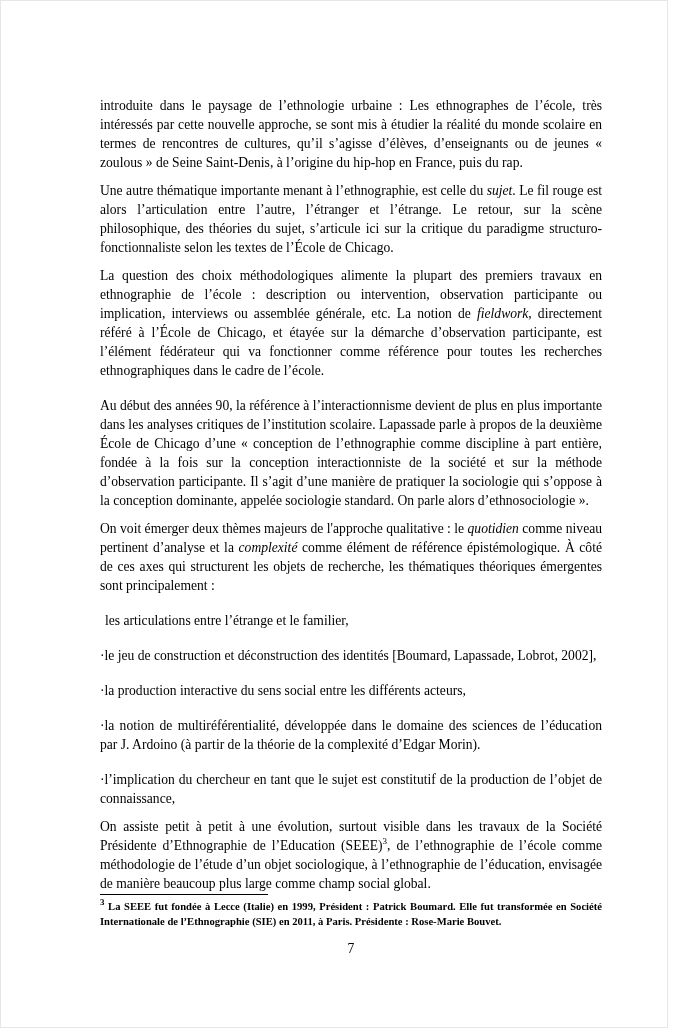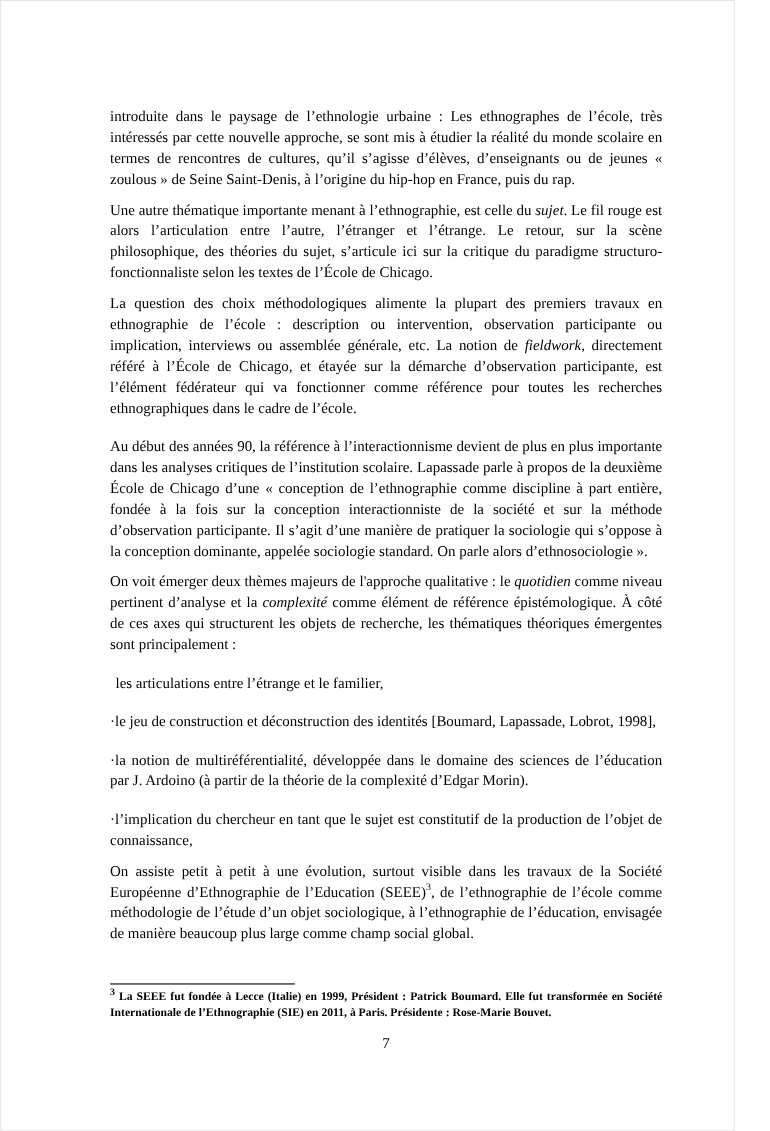--- a/index.html
+++ b/index.html
@@ -80,7 +80,7 @@
     <p class="para no-gap"><span>Au début des années 90, la référence à l’interactionnisme devient de plus en plus importante dans les analyses critiques de l’institution scolaire. Lapassade parle à propos de la deuxième École de Chicago d’une « conception de l’ethnographie comme discipline à part entière, fondée à la fois sur la conception interactionniste de la société et sur la méthode d’observation participante. Il s’agit d’une manière de pratiquer la sociologie qui s’oppose à la conception dominante, appelée sociologie standard. On parle alors d’ethnosociologie ».</span></p>
     <p class="para"><span>On voit émerger deux thèmes majeurs de l'approche qualitative : le </span><span style="font-style: italic;">quotidien</span><span> comme niveau pertinent d’analyse et la </span><span style="font-style: italic;">complexité</span><span> comme élément de référence épistémologique. À côté de ces axes qui structurent les objets de recherche, les thématiques théoriques émergentes sont principalement :</span></p>
     <p class="para no-gap indent"><span>les articulations entre l’étrange et le familier,</span></p>
-    <p class="para no-gap"><span>·le jeu de construction et déconstruction des identités [Boumard, Lapassade, Lobrot, 1998],</span></p>
+    <p class="para no-gap"><span>·le jeu de construction et déconstruction des identités [Boumard, Lapassade, Lobrot, 2002],</span></p>
     <p class="para no-gap"><span>·la notion de multiréférentialité, développée dans le domaine des sciences de l’éducation par J. Ardoino (à partir de la théorie de la complexité d’Edgar Morin).</span></p>
     <p class="para no-gap"><span>·l’implication du chercheur en tant que le sujet est constitutif de la production de l’objet de connaissance,</span></p>
     <p class="para"><span>On assiste petit à petit à une évolution, surtout visible dans les travaux de la Société Européenne d’Ethnographie de l’Education (SEEE)</span><sup>3</sup><span>, de l’ethnographie de l’école comme méthodologie de l’étude d’un objet sociologique, à l’ethnographie de l’éducation, envisagée de manière beaucoup plus large comme champ social global.</span></p>

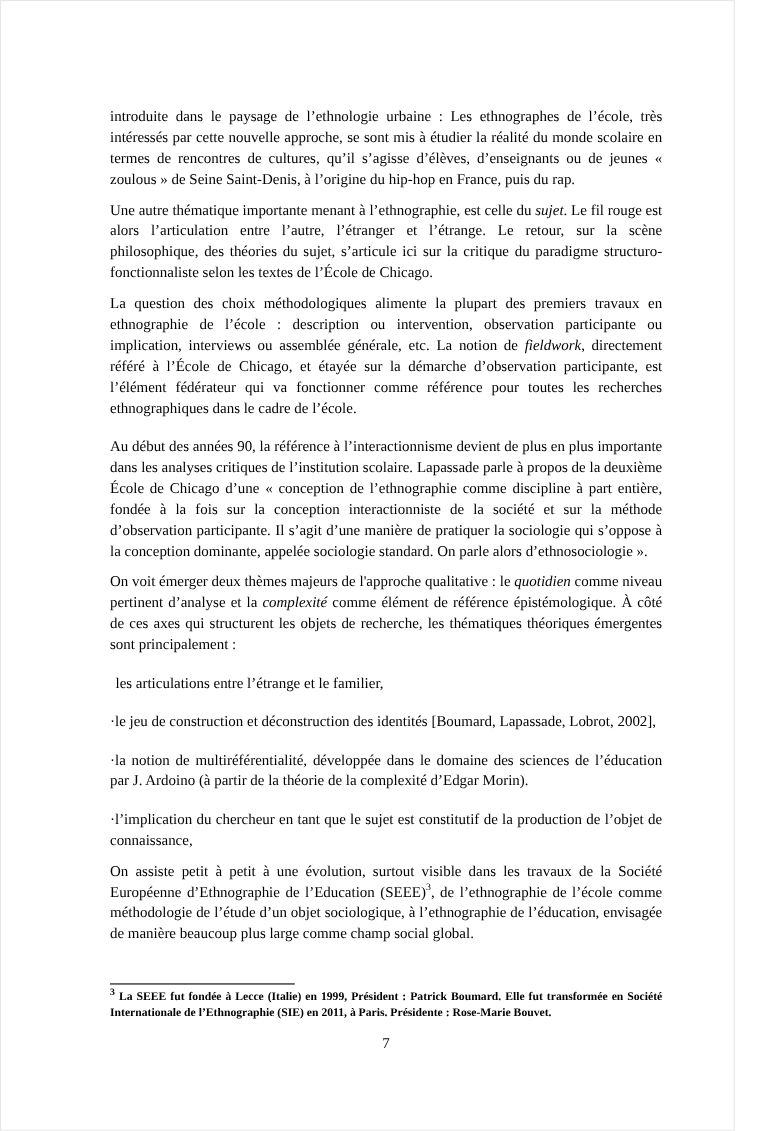--- a/index.html
+++ b/index.html
@@ -81,6 +81,7 @@
     <p class="para"><span>On voit émerger deux thèmes majeurs de l'approche qualitative : le </span><span style="font-style: italic;">quotidien</span><span> comme niveau pertinent d’analyse et la </span><span style="font-style: italic;">complexité</span><span> comme élément de référence épistémologique. À côté de ces axes qui structurent les objets de recherche, les thématiques théoriques émergentes sont principalement :</span></p>
     <p class="para no-gap indent"><span>les articulations entre l’étrange et le familier,</span></p>
     <p class="para no-gap"><span>·le jeu de construction et déconstruction des identités [Boumard, Lapassade, Lobrot, 2002],</span></p>
+    <p class="para no-gap"><span>·la production interactive du sens social entre les différents acteurs,</span></p>
     <p class="para no-gap"><span>·la notion de multiréférentialité, développée dans le domaine des sciences de l’éducation par J. Ardoino (à partir de la théorie de la complexité d’Edgar Morin).</span></p>
     <p class="para no-gap"><span>·l’implication du chercheur en tant que le sujet est constitutif de la production de l’objet de connaissance,</span></p>
     <p class="para"><span>On assiste petit à petit à une évolution, surtout visible dans les travaux de la Société Européenne d’Ethnographie de l’Education (SEEE)</span><sup>3</sup><span>, de l’ethnographie de l’école comme méthodologie de l’étude d’un objet sociologique, à l’ethnographie de l’éducation, envisagée de manière beaucoup plus large comme champ social global.</span></p>

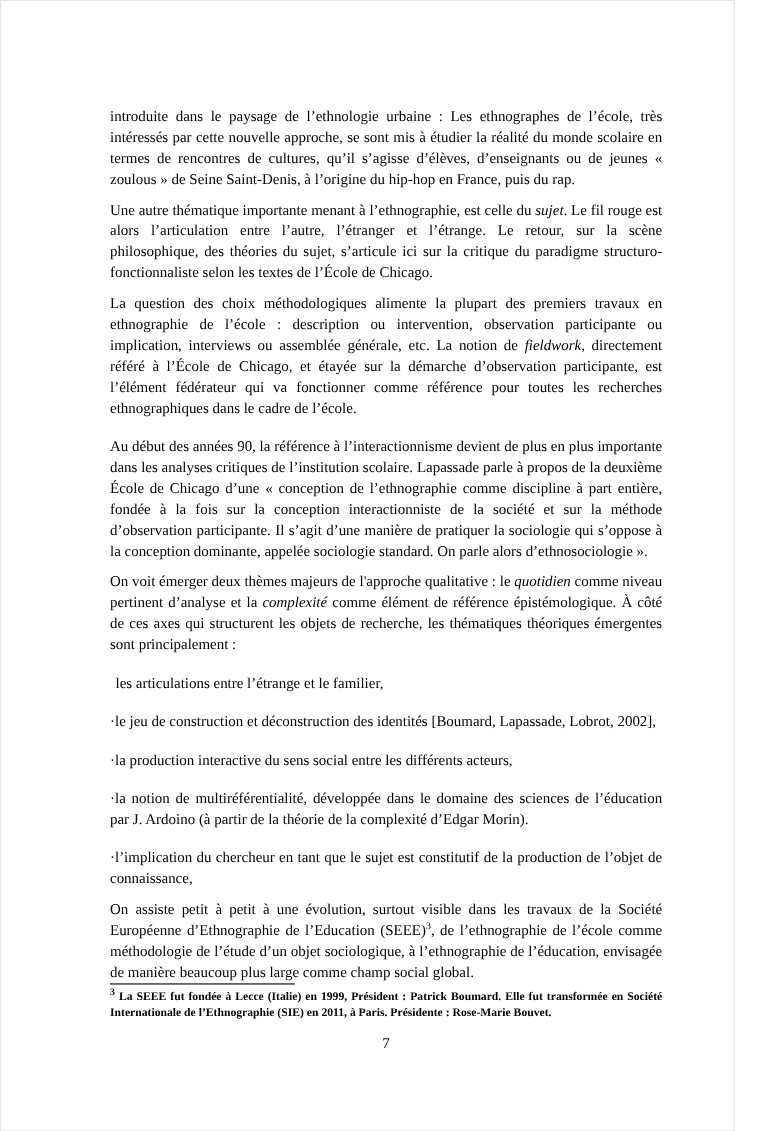--- a/index.html
+++ b/index.html
@@ -84,7 +84,7 @@
     <p class="para no-gap"><span>·la production interactive du sens social entre les différents acteurs,</span></p>
     <p class="para no-gap"><span>·la notion de multiréférentialité, développée dans le domaine des sciences de l’éducation par J. Ardoino (à partir de la théorie de la complexité d’Edgar Morin).</span></p>
     <p class="para no-gap"><span>·l’implication du chercheur en tant que le sujet est constitutif de la production de l’objet de connaissance,</span></p>
-    <p class="para"><span>On assiste petit à petit à une évolution, surtout visible dans les travaux de la Société Européenne d’Ethnographie de l’Education (SEEE)</span><sup>3</sup><span>, de l’ethnographie de l’école comme méthodologie de l’étude d’un objet sociologique, à l’ethnographie de l’éducation, envisagée de manière beaucoup plus large comme champ social global.</span></p>
+    <p class="para"><span>On assiste petit à petit à une évolution, surtout visible dans les travaux de la Société Présidente d’Ethnographie de l’Education (SEEE)</span><sup>3</sup><span>, de l’ethnographie de l’école comme méthodologie de l’étude d’un objet sociologique, à l’ethnographie de l’éducation, envisagée de manière beaucoup plus large comme champ social global.</span></p>
   </main>
 
   <footer class="footnote-area">

